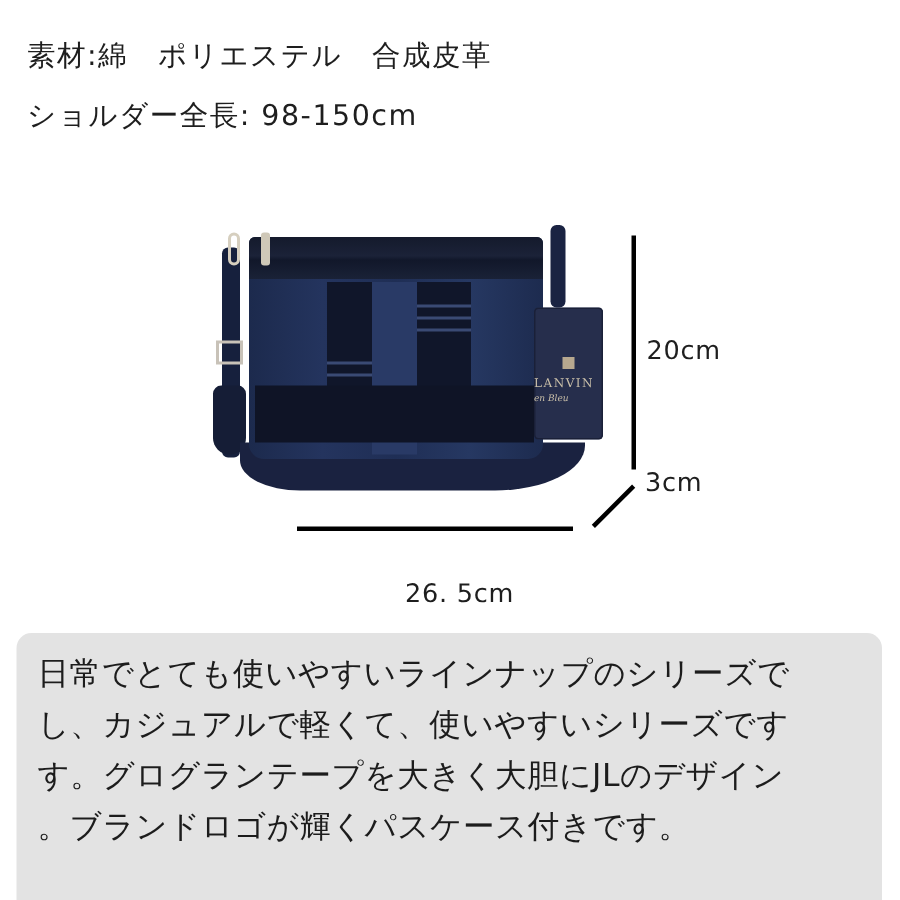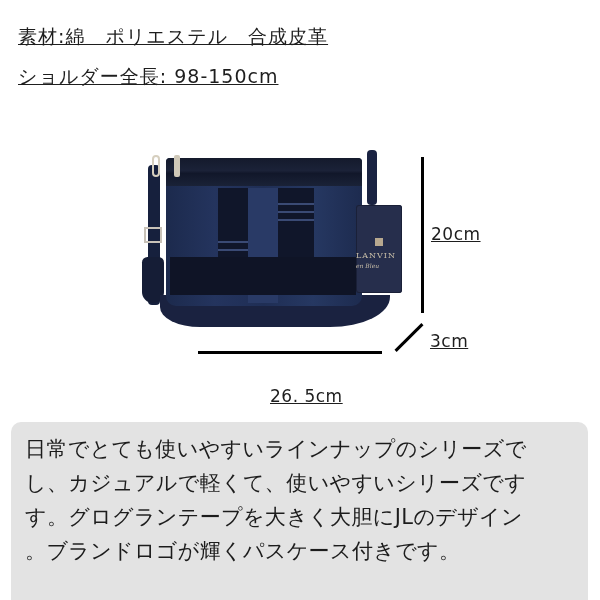--- a/index.html
+++ b/index.html
@@ -10,7 +10,6 @@
   .spec-line {
     position: absolute; left: 18px; font-size: 19px; letter-spacing: 1px; color: #1e1e1e;
     white-space: pre;
-    text-decoration: underline;
   }
   #spec1 { top: 24px; }
   #spec2 { top: 64px; }

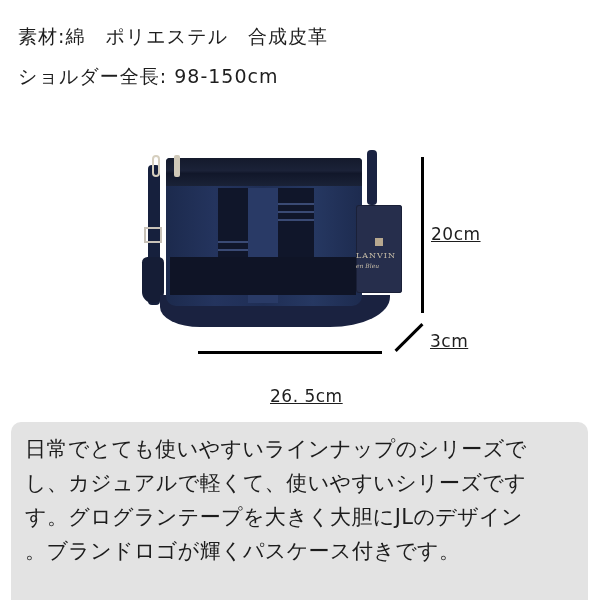--- a/index.html
+++ b/index.html
@@ -84,7 +84,7 @@
     position: absolute; left: 390px; top: 336px; width: 38px; height: 3px; background: #000;
     transform: rotate(-45deg); transform-origin: center;
   }
-  .dim-label { position: absolute; font-size: 17px; color: #1e1e1e; letter-spacing: 0.5px; white-space: nowrap; text-decoration: underline; }
+  .dim-label { position: absolute; font-size: 17px; color: #1e1e1e; letter-spacing: 0.5px; white-space: nowrap; }
   #label-height { left: 431px; top: 224px; }
   #label-depth { left: 430px; top: 331px; }
   #label-width { left: 270px; top: 366px; margin-top: 20px; }

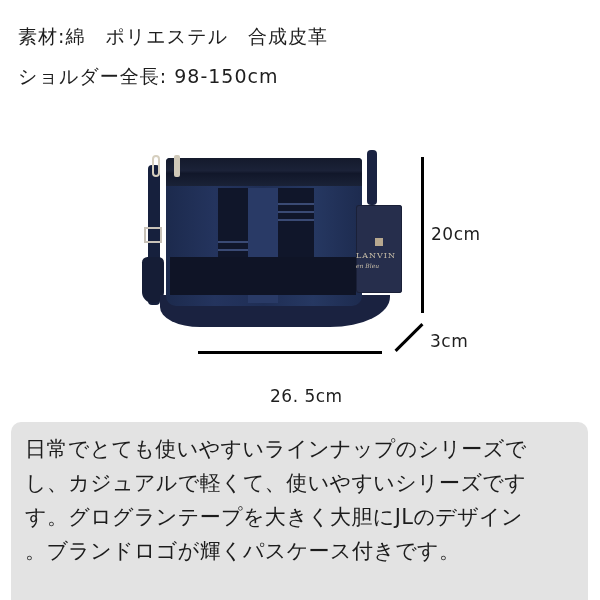--- a/index.html
+++ b/index.html
@@ -86,7 +86,7 @@
   }
   .dim-label { position: absolute; font-size: 17px; color: #1e1e1e; letter-spacing: 0.5px; white-space: nowrap; }
   #label-height { left: 431px; top: 224px; }
-  #label-depth { left: 430px; top: 331px; }
+  #label-depth { left: 430px; top: 312px; }
   #label-width { left: 270px; top: 366px; margin-top: 20px; }
 
   

